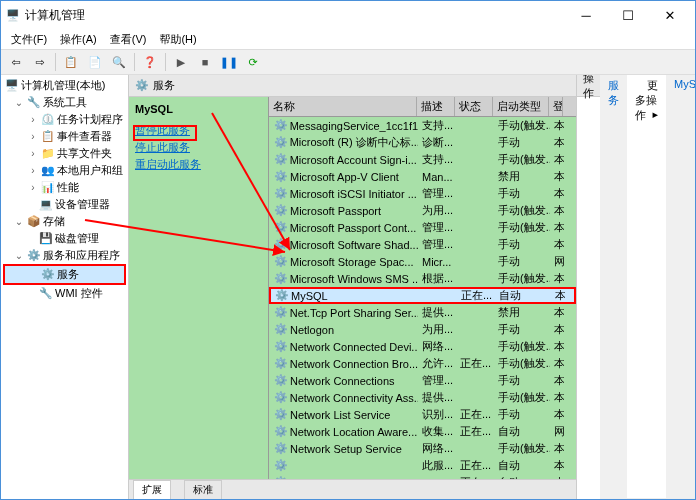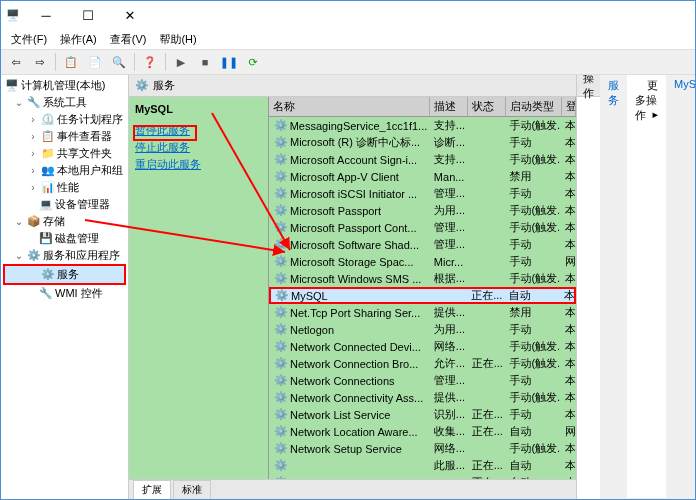--- a/index.html
+++ b/index.html
@@ -46,6 +46,7 @@
 
 <div class="titlebar">
   <span class="icon">🖥️</span>
+  <span class="title">计算机管理</span>
   <div class="winbtn">─</div>
   <div class="winbtn">☐</div>
   <div class="winbtn">✕</div>

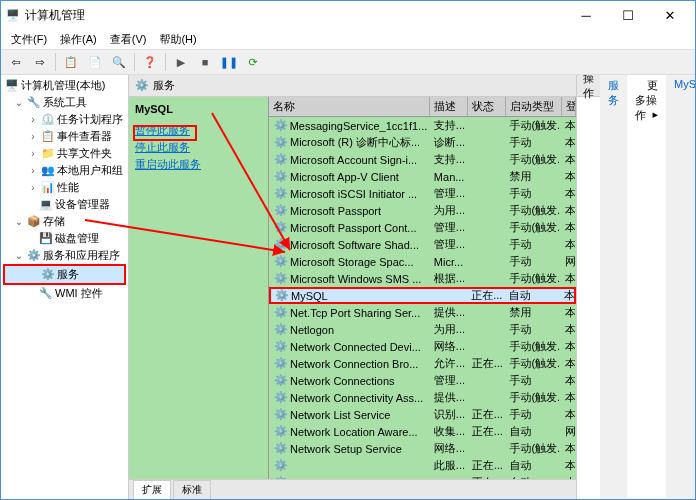--- a/index.html
+++ b/index.html
@@ -32,7 +32,7 @@
 .listrow{height:17px;display:flex;align-items:center;border:1px solid transparent}
 .listrow.sel{background:#cce8ff;border:2px solid red}
 .lc{padding:0 4px;overflow:hidden;white-space:nowrap;text-overflow:ellipsis;display:flex;align-items:center;gap:2px}
-.c0{width:161px}.c1{width:38px}.c2{width:38px}.c3{width:56px}.c4{width:14px}
+.c0{width:148px}.c1{width:38px}.c2{width:38px}.c3{width:56px}.c4{width:14px}
 .tabs{height:20px;background:#e8e8e8;border-top:1px solid #ccc;display:flex;align-items:end;padding:0 4px;gap:2px}
 .tab{padding:2px 8px;background:#fff;border:1px solid #ccc;border-bottom:none;font-size:10px}
 .rightpane{width:118px;background:#fff;display:flex;flex-direction:row}

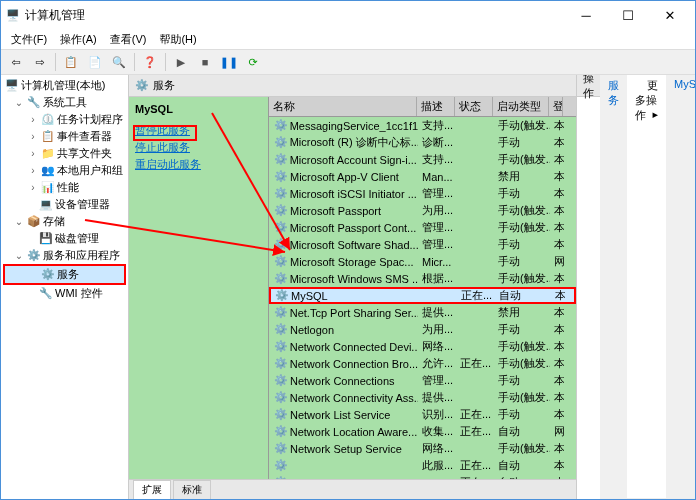--- a/index.html
+++ b/index.html
@@ -33,7 +33,7 @@
 .listrow.sel{background:#cce8ff;border:2px solid red}
 .lc{padding:0 4px;overflow:hidden;white-space:nowrap;text-overflow:ellipsis;display:flex;align-items:center;gap:2px}
 .c0{width:148px}.c1{width:38px}.c2{width:38px}.c3{width:56px}.c4{width:14px}
-.tabs{height:20px;background:#e8e8e8;border-top:1px solid #ccc;display:flex;align-items:end;padding:0 4px;gap:2px}
+.tabs{height:20px;background:#e8e8e8;border-top:1px solid #ccc;display:flex;align-items:end;padding:0 4px;gap:13px}
 .tab{padding:2px 8px;background:#fff;border:1px solid #ccc;border-bottom:none;font-size:10px}
 .rightpane{width:118px;background:#fff;display:flex;flex-direction:row}
 .rhead{height:22px;background:#e8e8e8;border-bottom:1px solid #ccc;padding:2px 6px;display:flex;align-items:center}

